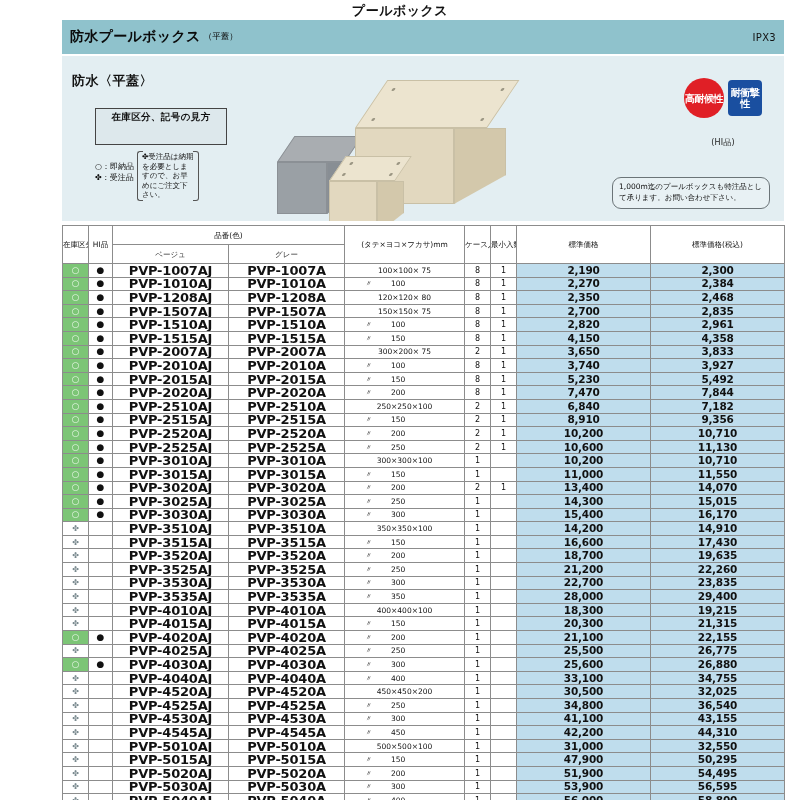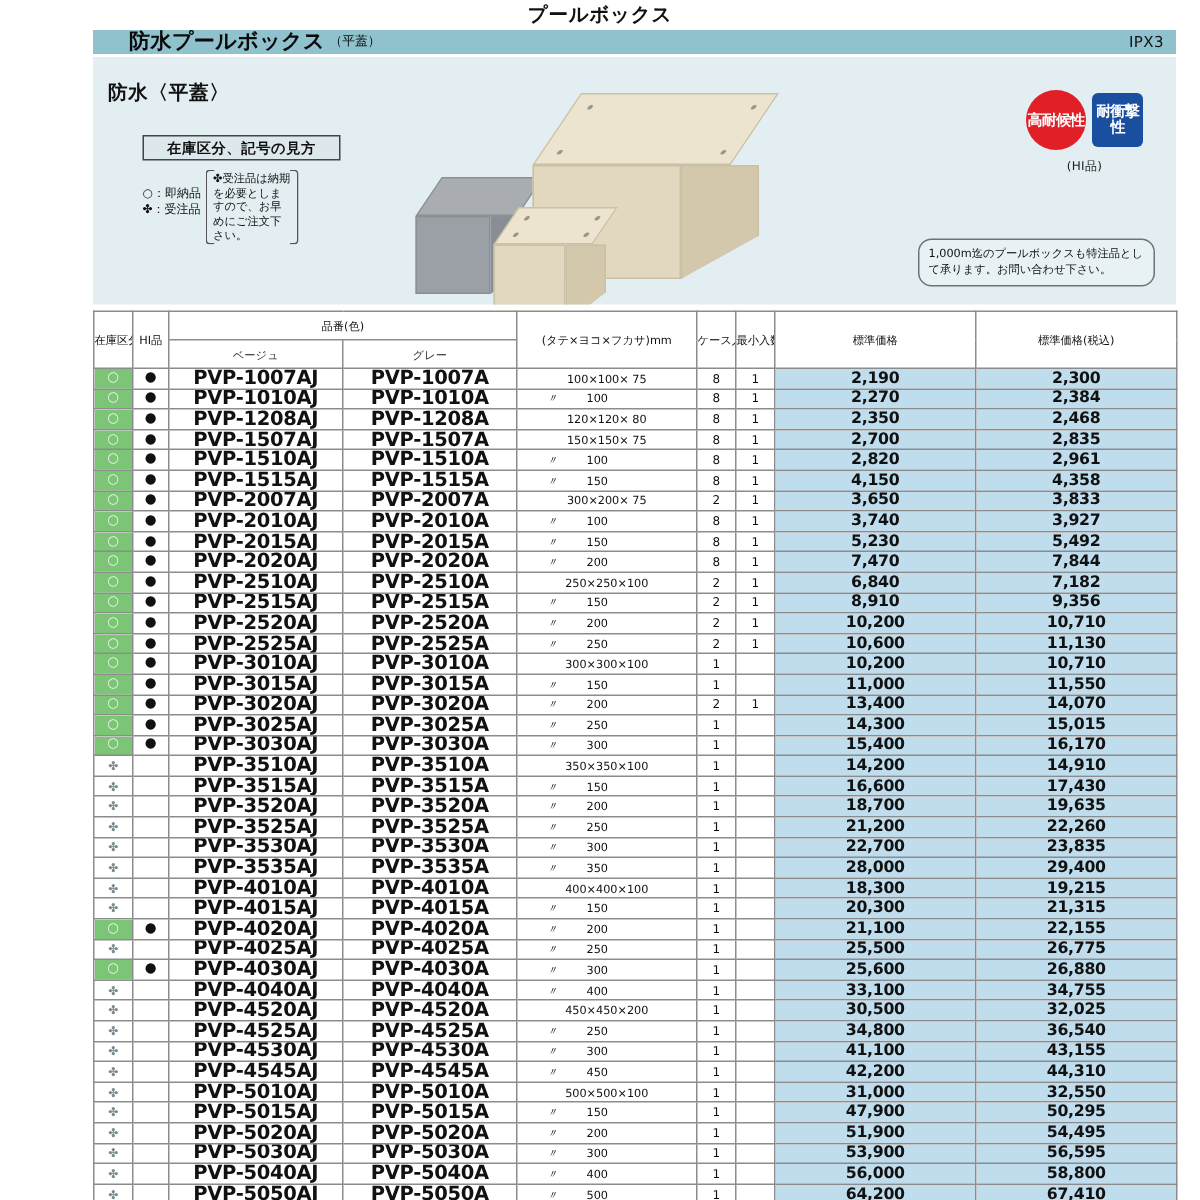--- a/index.html
+++ b/index.html
@@ -26,11 +26,11 @@
   
   .banner {
     margin: 0 16px 0 62px;
-    height: 16px;
+    height: 34px;
     background: #8fc2cc;
     display: flex;
     align-items: center;
-    padding: 0 8px 0 24px;
+    padding: 0 8px 0 8px;
   }
   .banner-title {
     font-size: 14px; font-weight: bold; color: #0a0a0a;

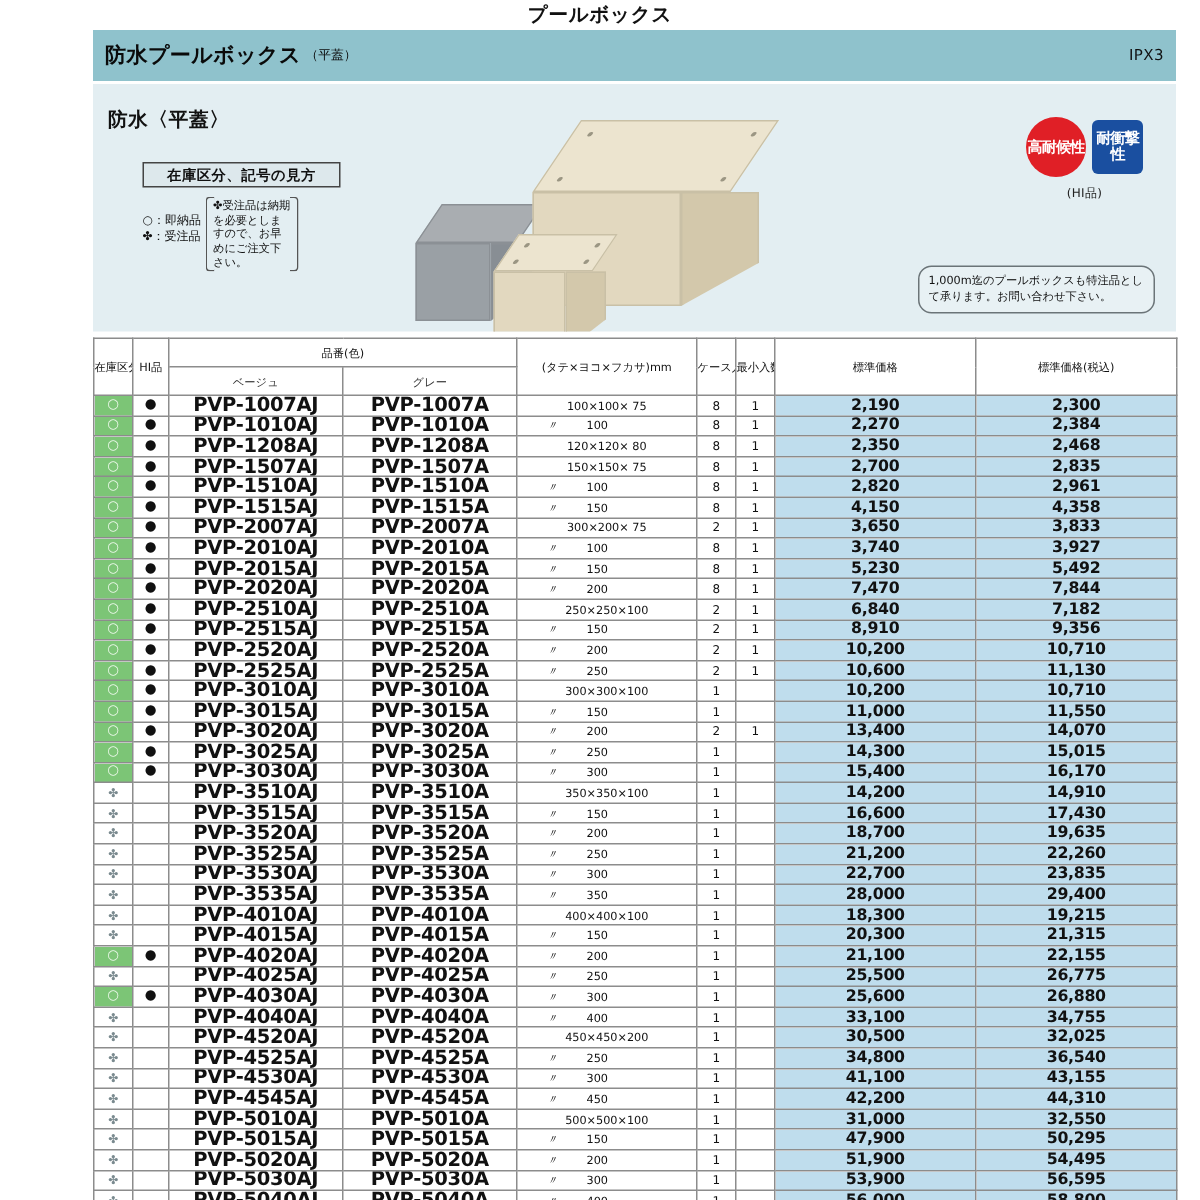--- a/index.html
+++ b/index.html
@@ -63,7 +63,7 @@
     border: 1.2px solid #444;
     background: #dde8ec;
     font-size: 9.5px; font-weight: bold; color: #111;
-    text-align: center; padding: 2px 0 0; letter-spacing: .4px;
+    text-align: center; padding: 2px 0 20px; letter-spacing: .4px;
   }
   .legend-body { display: flex; margin-top: 6px; gap: 3px; }
   .legend-keys { font-size: 8px; color: #111; line-height: 11px; padding-top: 10px; white-space: nowrap; }

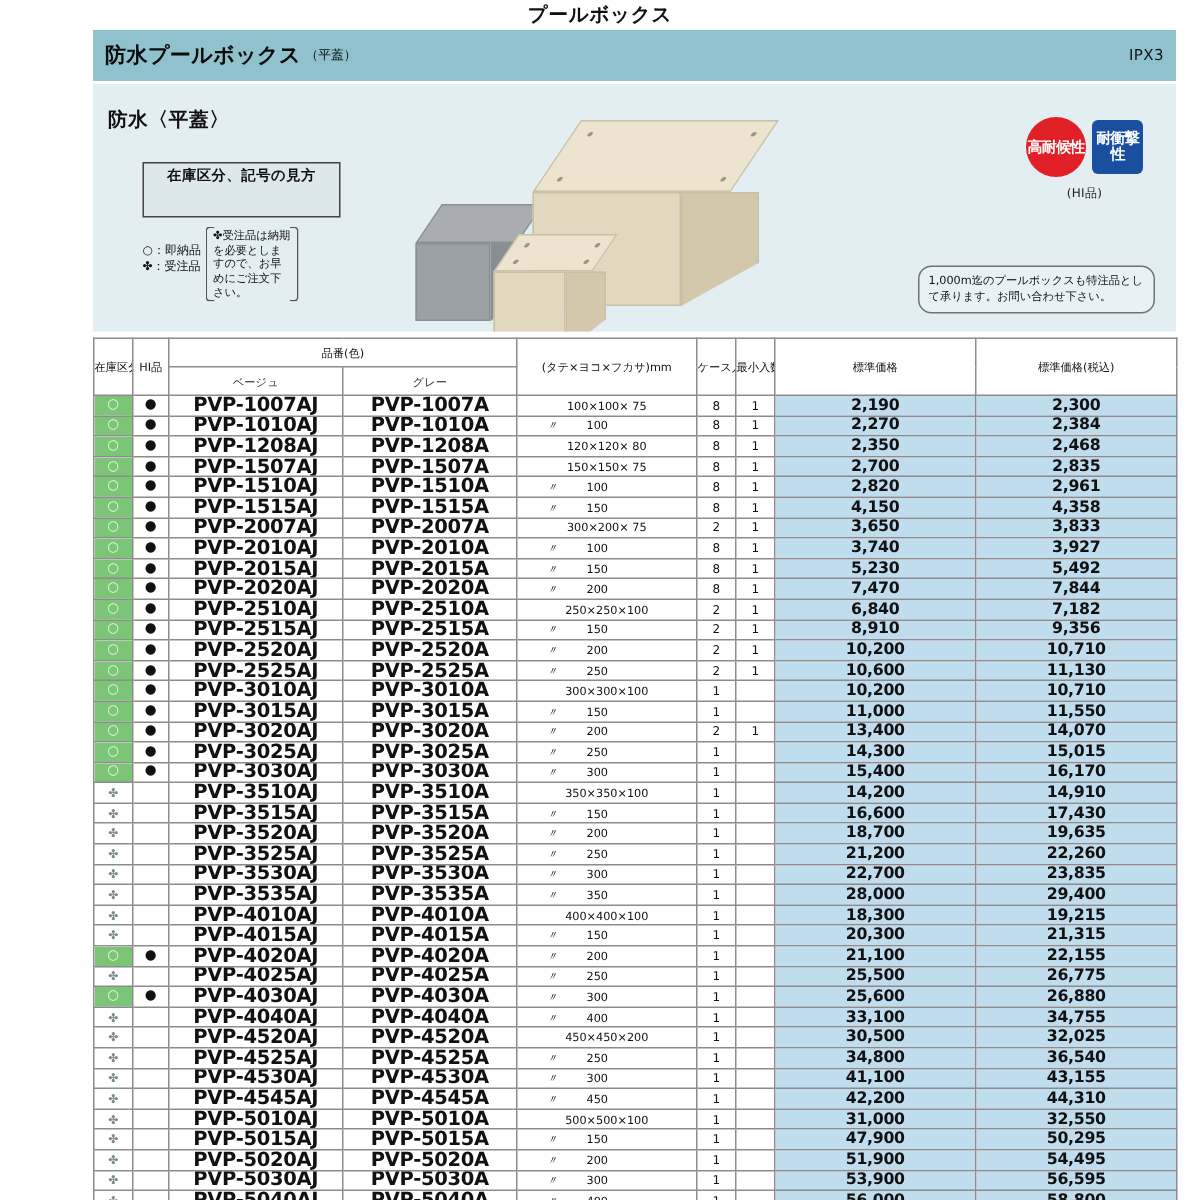--- a/index.html
+++ b/index.html
@@ -162,7 +162,7 @@
     display: flex; align-items: center; justify-content: center;
     letter-spacing: -.5px;
   }
-  .badge-caption { font-size: 8px; color: #222; margin-top: 5px; letter-spacing: .2px; }
+  .badge-caption { font-size: 8px; color: #222; margin-top: 19px; letter-spacing: .2px; }
 
   
   .callout {

